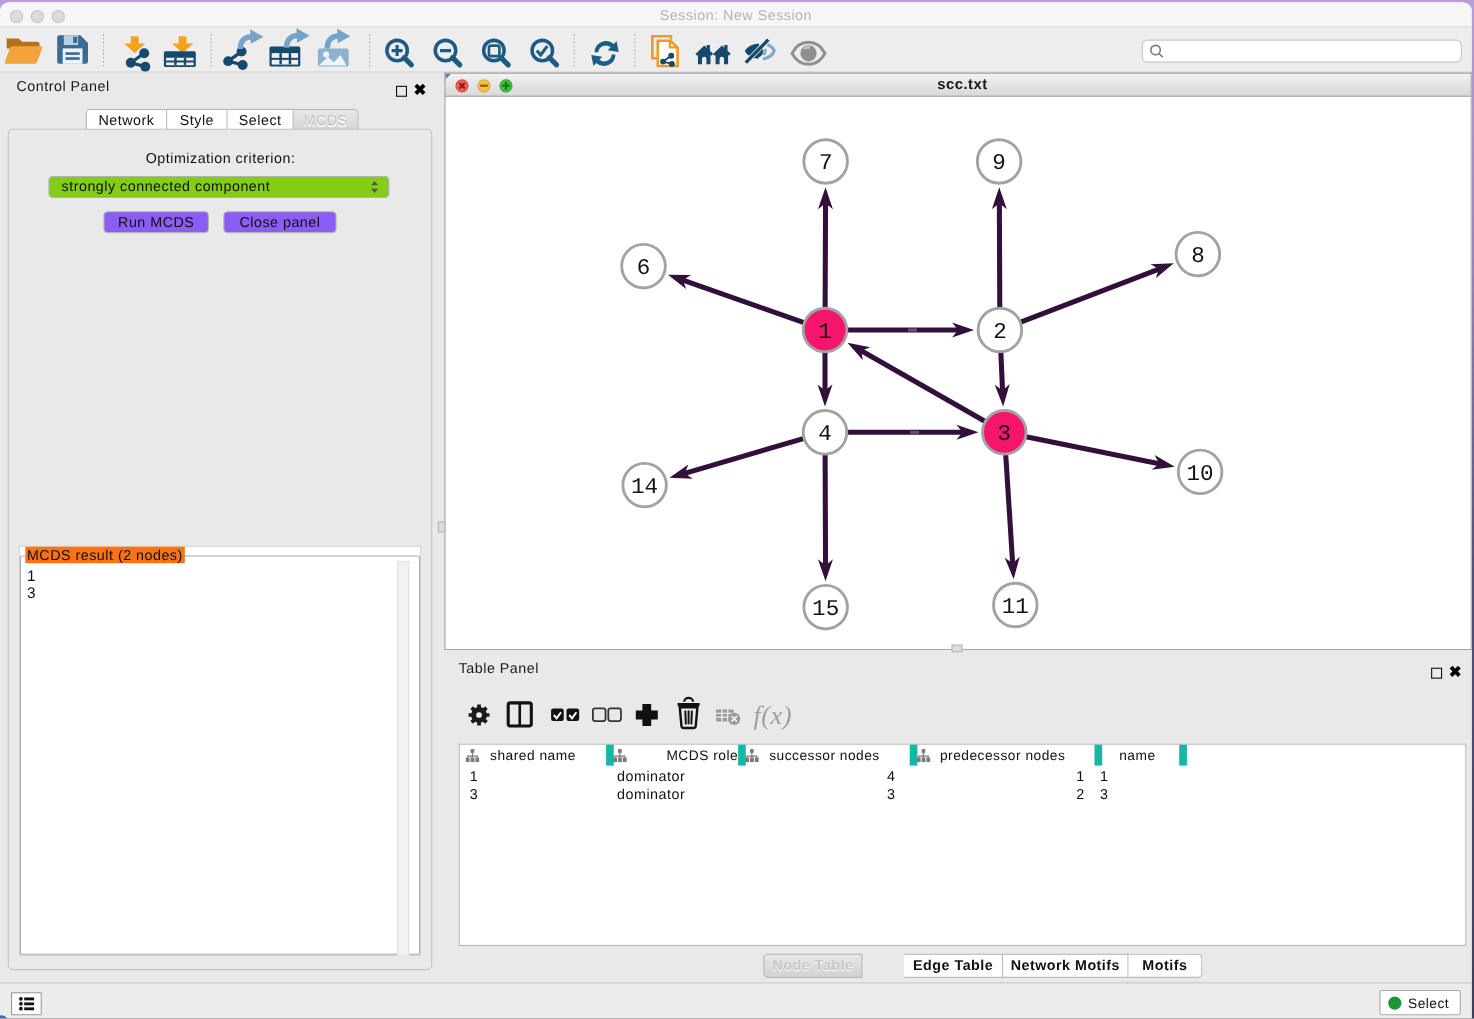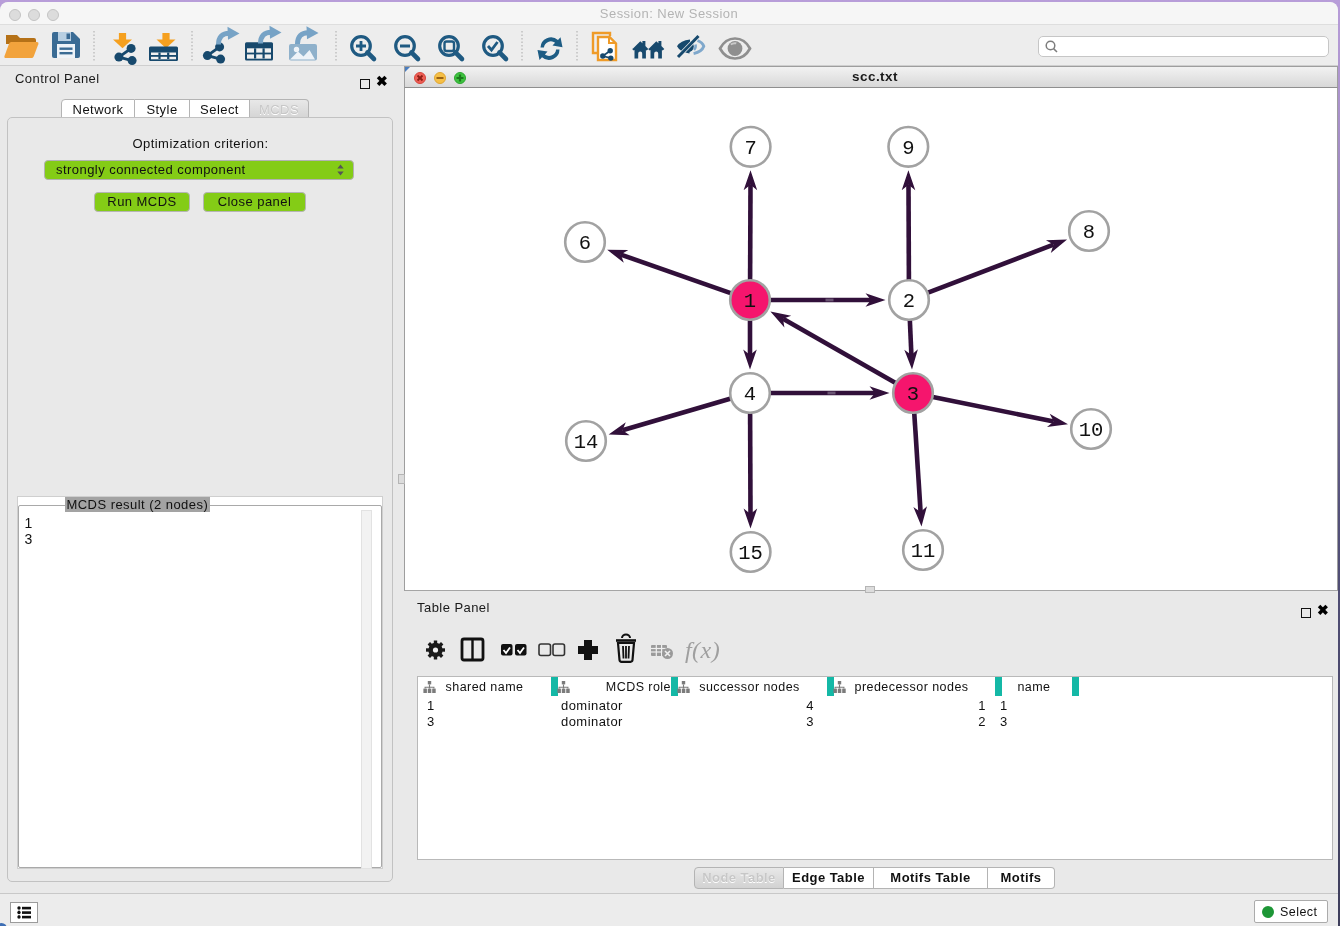--- a/index.html
+++ b/index.html
@@ -189,7 +189,7 @@
     <h1>Control Panel</h1>
     <div class="winbtns" style="left:360px;top:9px;"><span class="sqbtn"></span></div>
     <div class="winbtns" style="left:376px;top:7px;font-weight:bold;font-size:14px;">✖</div>
-    <div class="tabrow" style="left:61px;top:33px;">
+    <div class="tabrow" style="left:78px;top:33px;">
       <div class="tab first" style="width:72px;">Network</div>
       <div class="tab" style="width:54px;">Style</div>
       <div class="tab" style="width:59px;">Select</div>

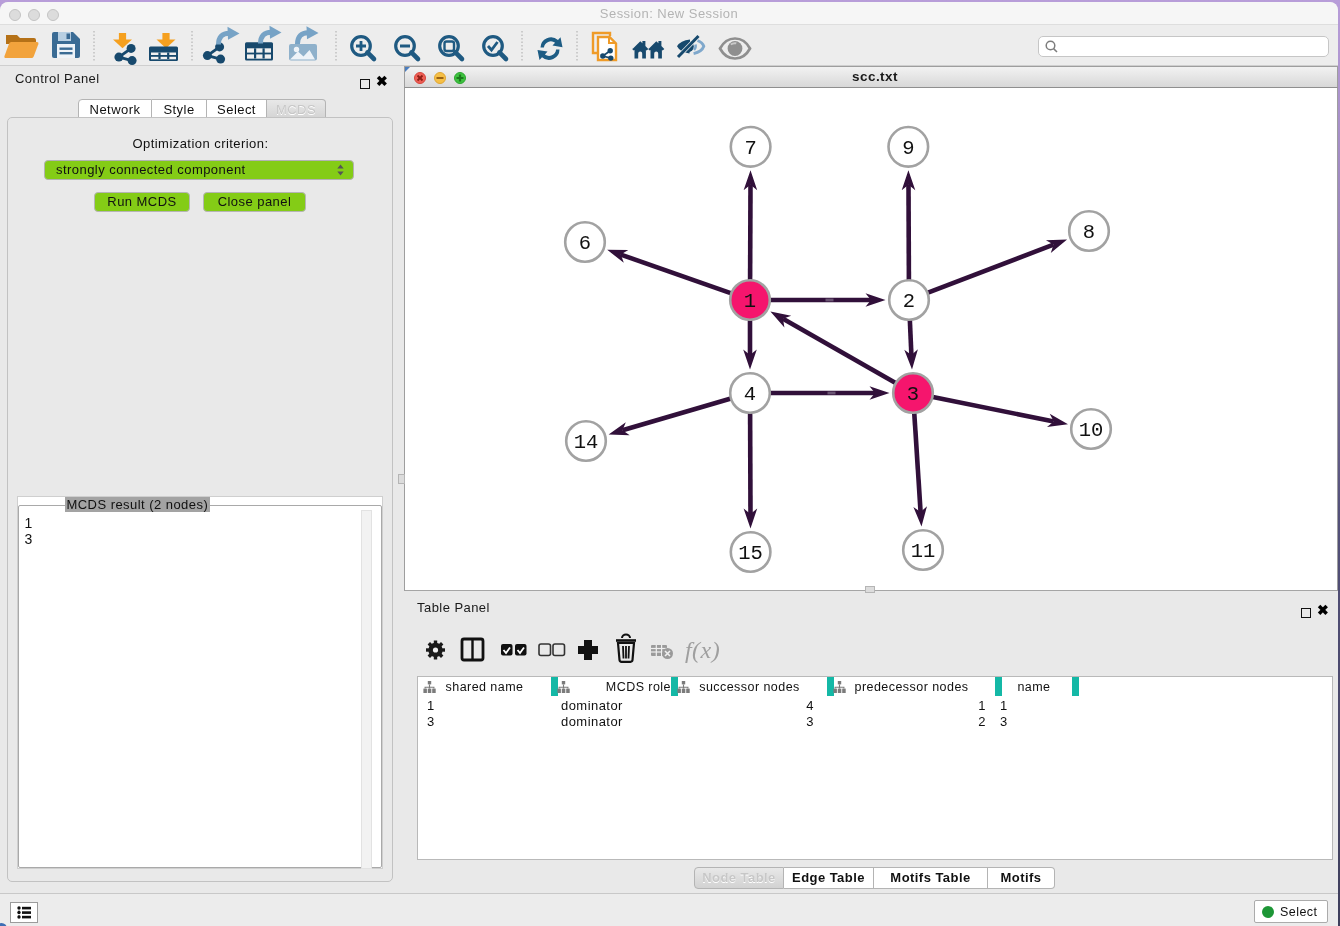--- a/index.html
+++ b/index.html
@@ -27,7 +27,7 @@
 #cpcontent{position:absolute;left:7px;top:51px;width:384px;height:763px;border:1px solid #c2c2c2;border-radius:5px;background:#e9e9e9;}
 #optlabel{position:absolute;left:0;top:70px;width:100%;text-align:center;font-size:13px;color:#111;}
 #dropdown{position:absolute;left:44px;top:94px;width:310px;height:20px;background:#84cc16;border:1px solid #b2b2b2;border-radius:4px;font-size:13px;line-height:18px;padding-left:11px;box-sizing:border-box;color:#111;}
-.btn{position:absolute;height:20px;background:#84cc16;border:1px solid #b5b5b5;border-radius:4px;font-size:13px;text-align:center;line-height:17px;color:#111;box-sizing:border-box;}
+.btn{position:absolute;height:20px;background:#8b5cf6;border:1px solid #b5b5b5;border-radius:4px;font-size:13px;text-align:center;line-height:17px;color:#111;box-sizing:border-box;}
 #mcdsgroup{position:absolute;left:16.5px;top:429.5px;width:366.5px;height:373px;}
 #mcdslist{position:absolute;left:0;top:0;width:366.5px;height:373px;background:#fff;border:1px solid #cfcfcf;box-sizing:border-box;}
 #mcdstitle{position:absolute;left:6px;top:1px;background:#a3a3a3;padding:0 2px;font-size:13px;color:#111;margin-left:42px;}

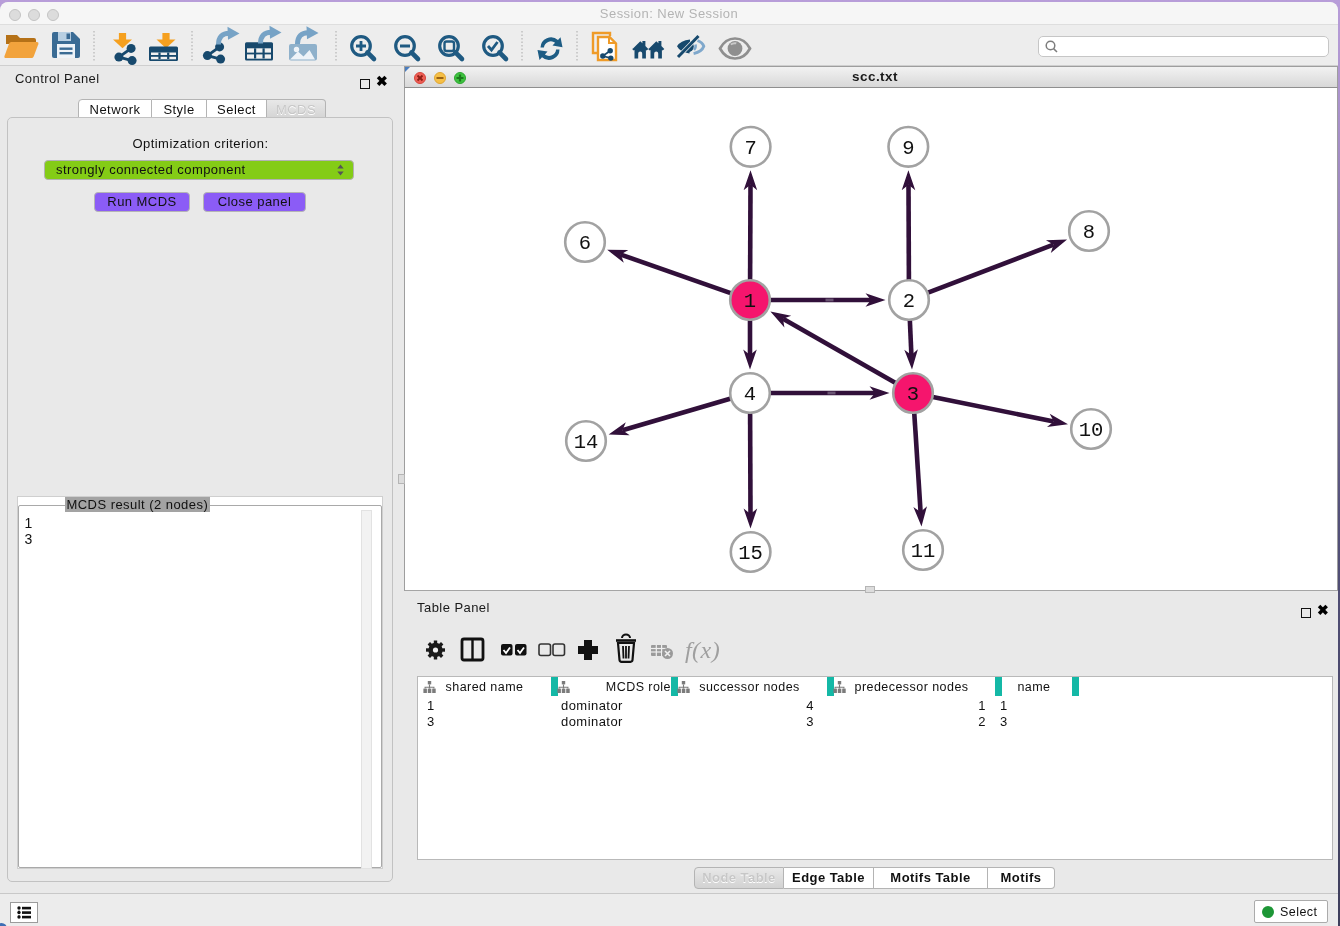--- a/index.html
+++ b/index.html
@@ -30,7 +30,7 @@
 .btn{position:absolute;height:20px;background:#8b5cf6;border:1px solid #b5b5b5;border-radius:4px;font-size:13px;text-align:center;line-height:17px;color:#111;box-sizing:border-box;}
 #mcdsgroup{position:absolute;left:16.5px;top:429.5px;width:366.5px;height:373px;}
 #mcdslist{position:absolute;left:0;top:0;width:366.5px;height:373px;background:#fff;border:1px solid #cfcfcf;box-sizing:border-box;}
-#mcdstitle{position:absolute;left:6px;top:1px;background:#a3a3a3;padding:0 2px;font-size:13px;color:#111;margin-left:42px;}
+#mcdstitle{position:absolute;left:6px;top:1px;background:#f97316;padding:0 2px;font-size:13px;color:#111;}
 #groupline{position:absolute;left:1px;top:9.5px;width:364.5px;height:363px;border:1px solid #a9a9a9;border-radius:2px;box-sizing:border-box;}
 
 #netwin{position:absolute;left:404px;top:64px;width:934px;height:525px;}

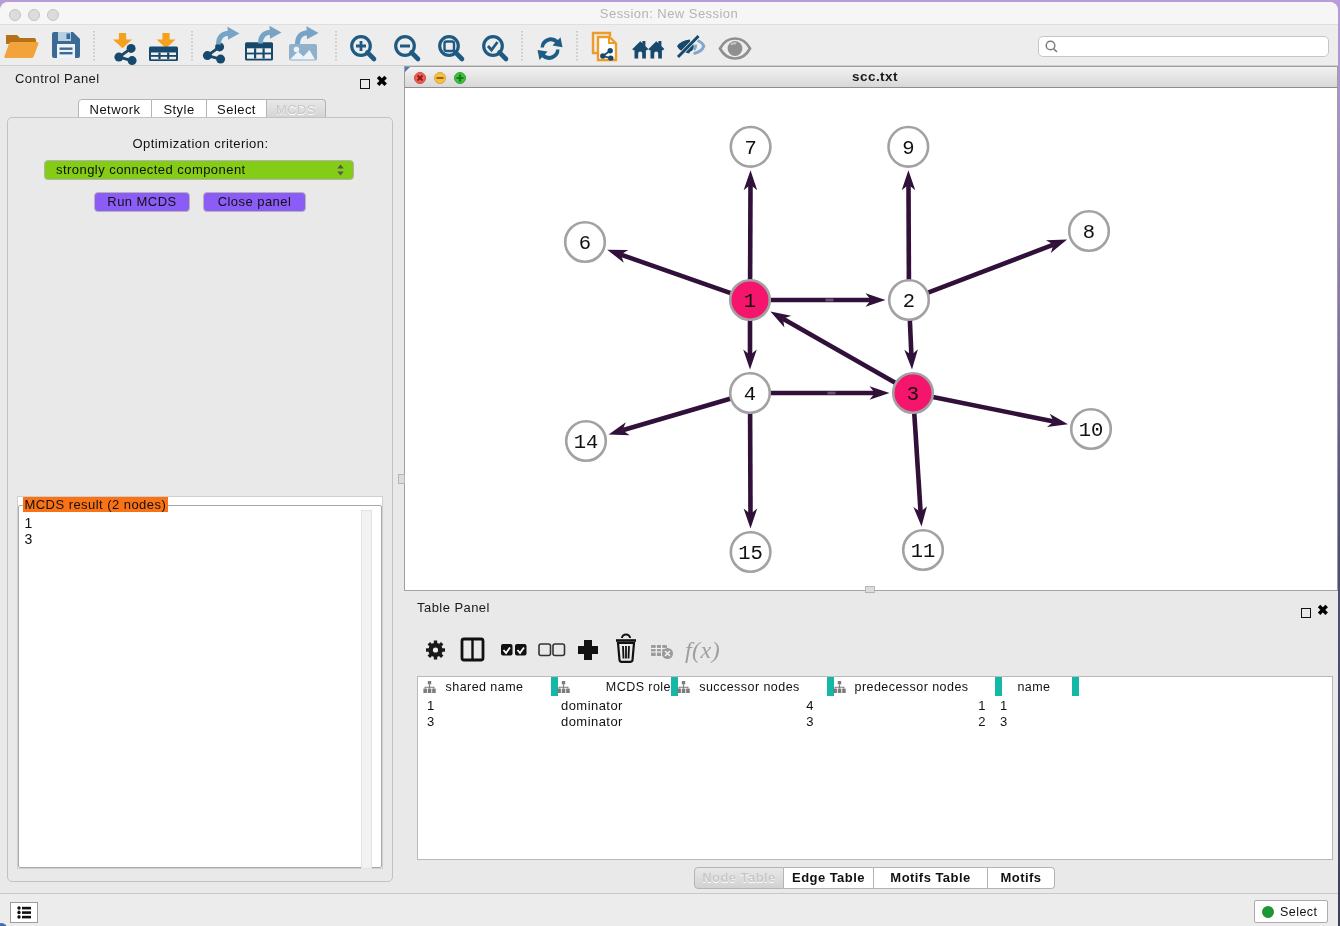--- a/index.html
+++ b/index.html
@@ -398,7 +398,7 @@
     </div>
     <div id="btabs" style="left:290px;top:276px;">
       <div class="tab first sel" style="width:88px;">Node Table</div>
-      <div class="tab" style="width:89px;">Edge Table</div>
+      <div class="tab" style="width:89px;margin-left:38px;">Edge Table</div>
       <div class="tab" style="width:113px;">Motifs Table</div>
       <div class="tab last" style="width:66px;">Motifs</div>
     </div>

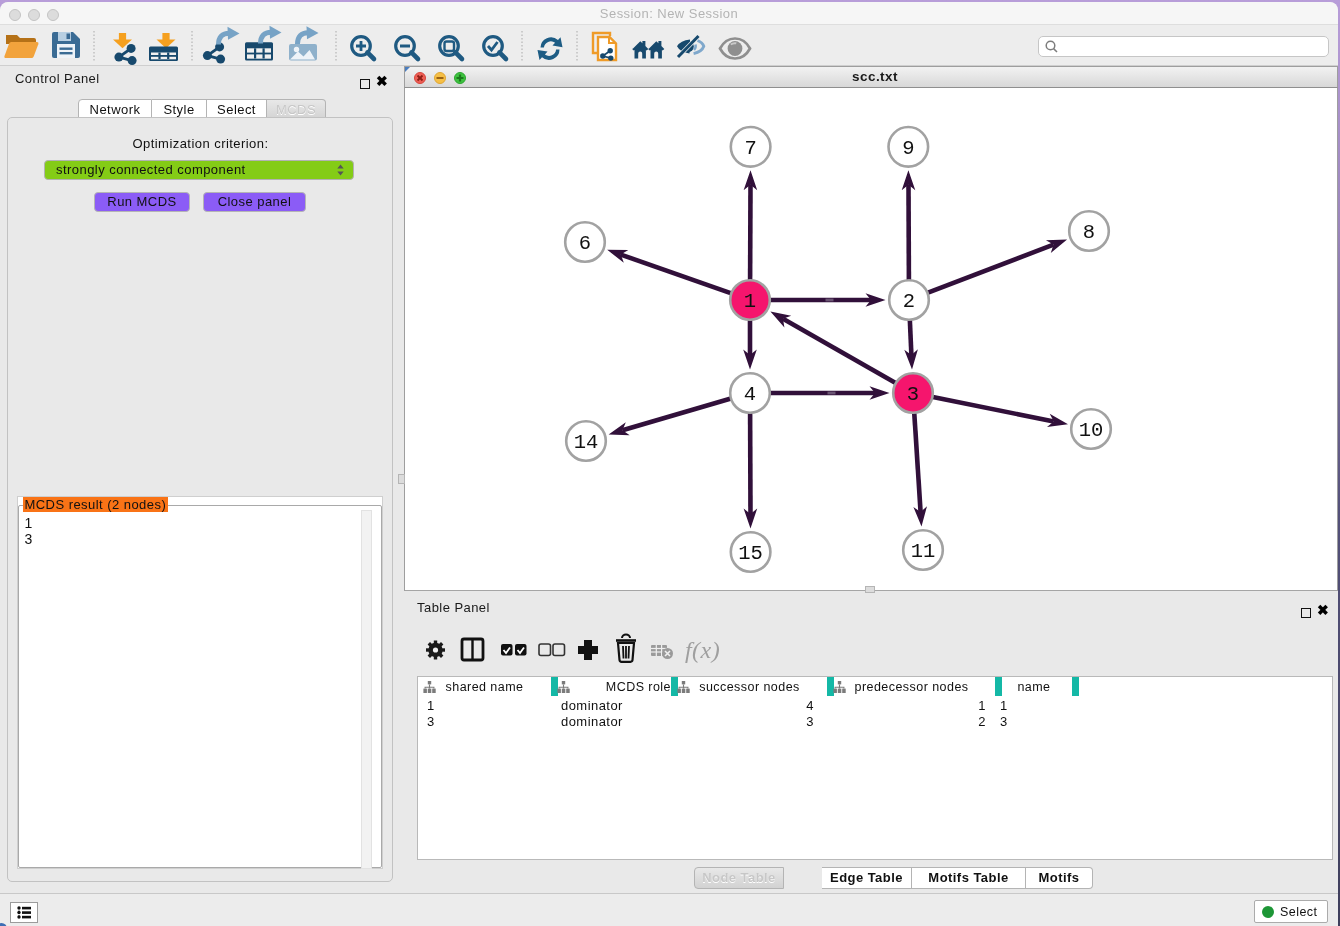--- a/index.html
+++ b/index.html
@@ -399,7 +399,7 @@
     <div id="btabs" style="left:290px;top:276px;">
       <div class="tab first sel" style="width:88px;">Node Table</div>
       <div class="tab" style="width:89px;margin-left:38px;">Edge Table</div>
-      <div class="tab" style="width:113px;">Motifs Table</div>
+      <div class="tab" style="width:113px;">Network Motifs</div>
       <div class="tab last" style="width:66px;">Motifs</div>
     </div>
   </div>

